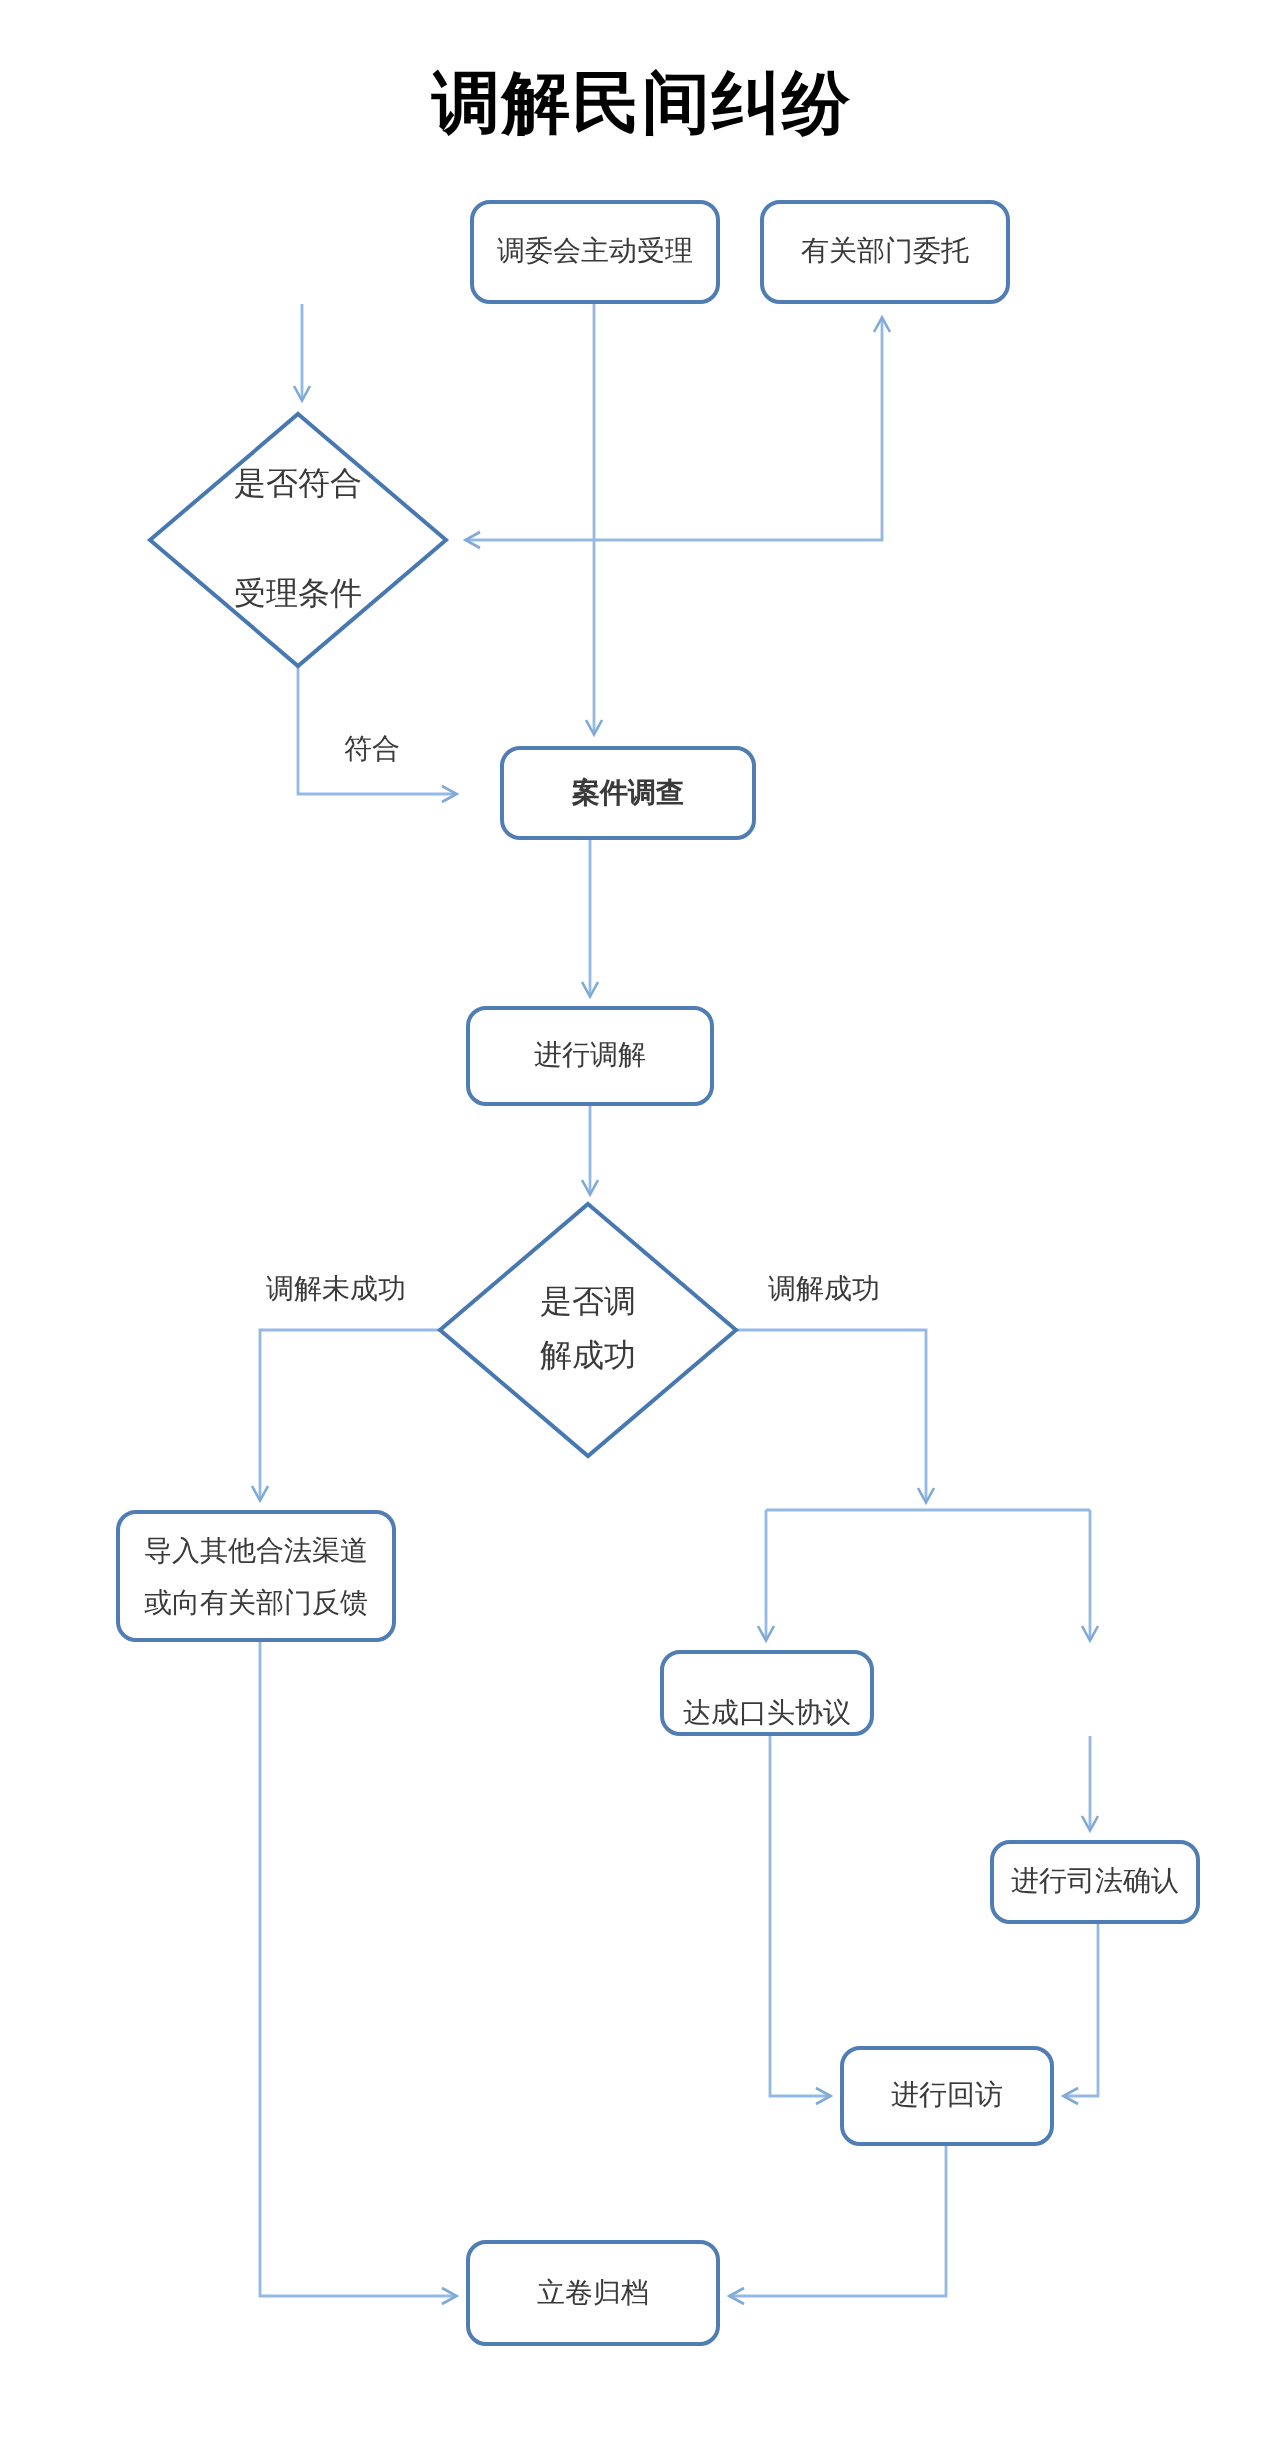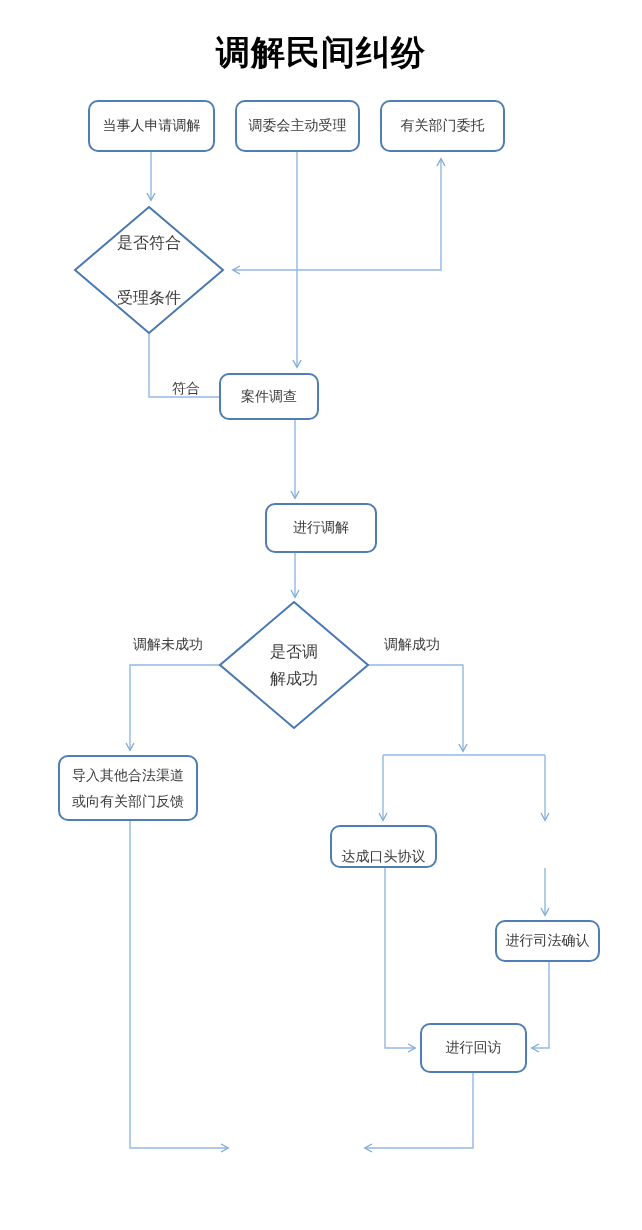--- a/index.html
+++ b/index.html
@@ -98,9 +98,6 @@
     </g>
   </svg>
 
-  <div class="node" id="n-apply">
-    <span>当事人申请调解</span>
-  </div>
   <div class="node" id="n-committee">
     <span>调委会主动受理</span>
   </div>

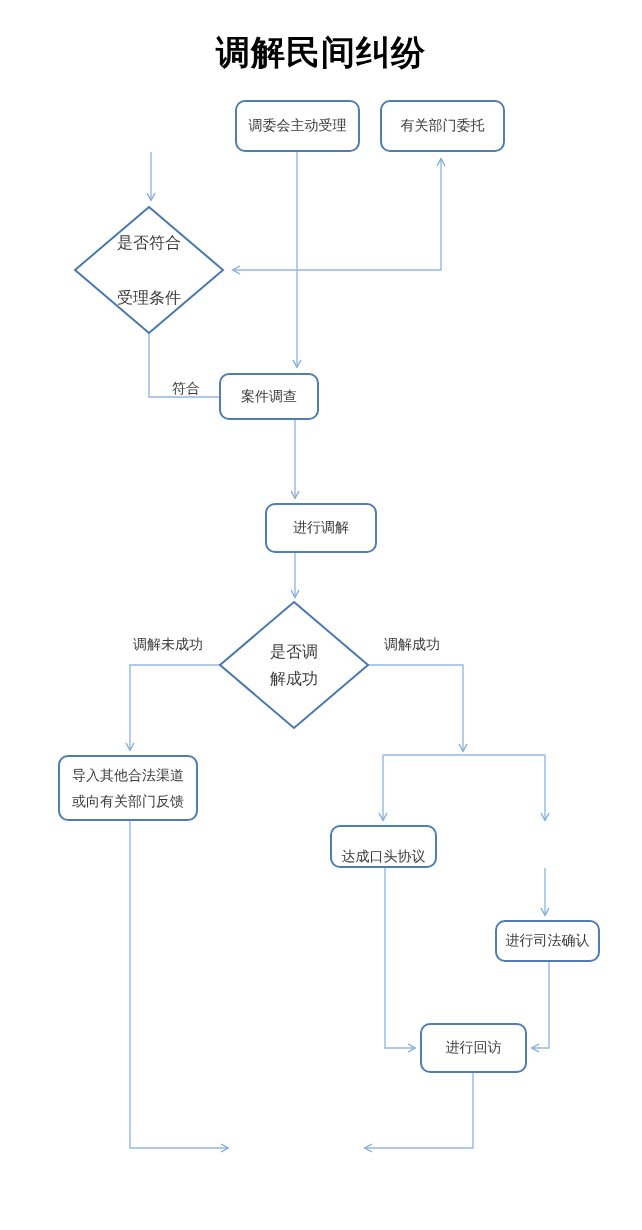--- a/index.html
+++ b/index.html
@@ -57,7 +57,7 @@
   #t-accept {left:75px;  top:242px; width:148px; height:56px;gap:28px;}
   #t-success{left:220px; top:637px; width:148px; height:56px;}
   
-  #l-qualified{left:172px; top:380px;text-align:center;}
+  #l-qualified{left:172px; top:366px;text-align:center;}
   #l-failed   {left:133px; top:636px;}
   #l-success  {left:384px; top:636px;}
 </style>

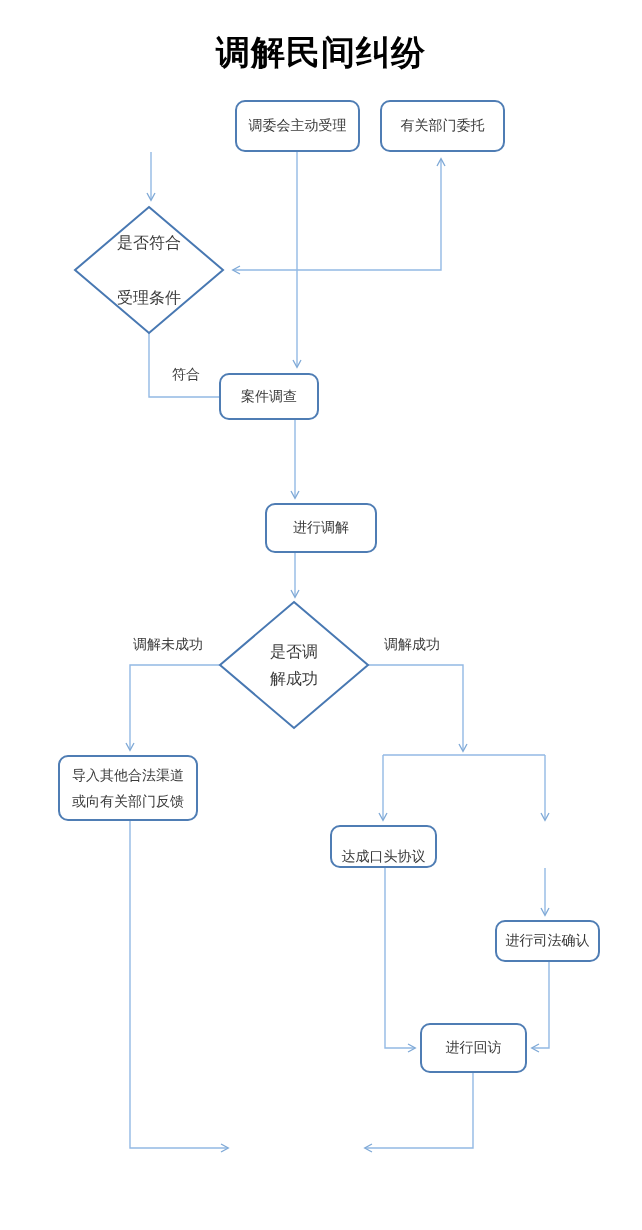--- a/index.html
+++ b/index.html
@@ -45,7 +45,7 @@
   #n-apply     {left:88px;  top:100px; width:127px; height:52px;}
   #n-committee {left:235px; top:100px; width:125px; height:52px;}
   #n-entrust   {left:380px; top:100px; width:125px; height:52px;}
-  #n-investigate{left:219px;top:373px; width:100px; height:47px;}
+  #n-investigate{left:250px;top:373px; width:128px; height:47px;font-weight:bold;}
   #n-mediate   {left:233px; top:503px; width:112px; height:50px;margin-left:32px;}
   #n-other     {left:58px;  top:755px; width:140px; height:66px;}
   #n-oral      {left:330px; top:825px; width:107px; height:43px;justify-content:flex-end;}

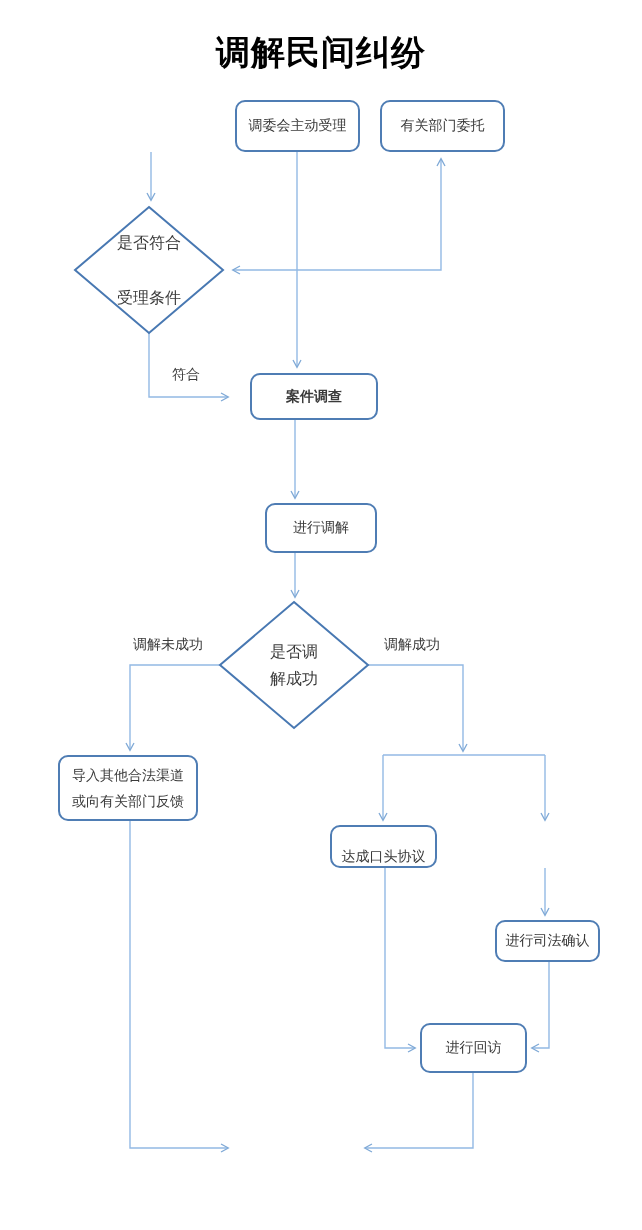--- a/index.html
+++ b/index.html
@@ -46,7 +46,7 @@
   #n-committee {left:235px; top:100px; width:125px; height:52px;}
   #n-entrust   {left:380px; top:100px; width:125px; height:52px;}
   #n-investigate{left:250px;top:373px; width:128px; height:47px;font-weight:bold;}
-  #n-mediate   {left:233px; top:503px; width:112px; height:50px;margin-left:32px;}
+  #n-mediate   {left:233px; top:503px; width:124px; height:50px;}
   #n-other     {left:58px;  top:755px; width:140px; height:66px;}
   #n-oral      {left:330px; top:825px; width:107px; height:43px;justify-content:flex-end;}
   #n-written   {left:490px; top:825px; width:107px; height:43px;}

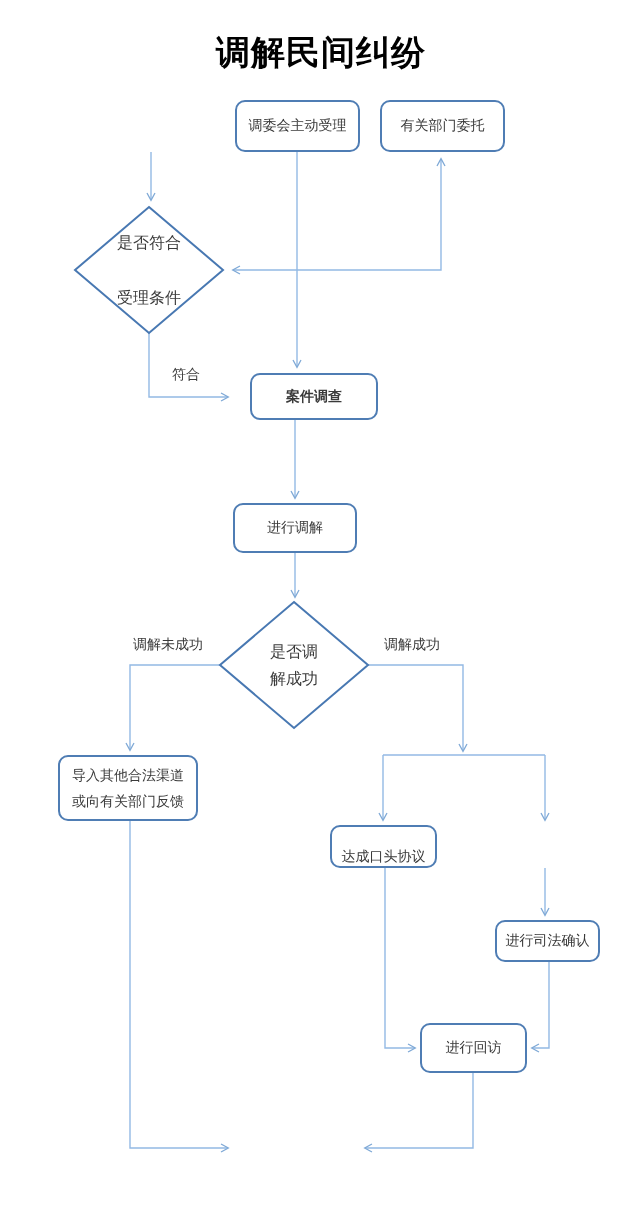--- a/index.html
+++ b/index.html
@@ -136,6 +136,9 @@
   <div class="node" id="n-followup">
     <span>进行回访</span>
   </div>
+  <div class="node" id="n-archive">
+    <span>立卷归档</span>
+  </div>
 
   <div class="edge-label" id="l-qualified">符合</div>
   <div class="edge-label" id="l-failed">调解未成功</div>

